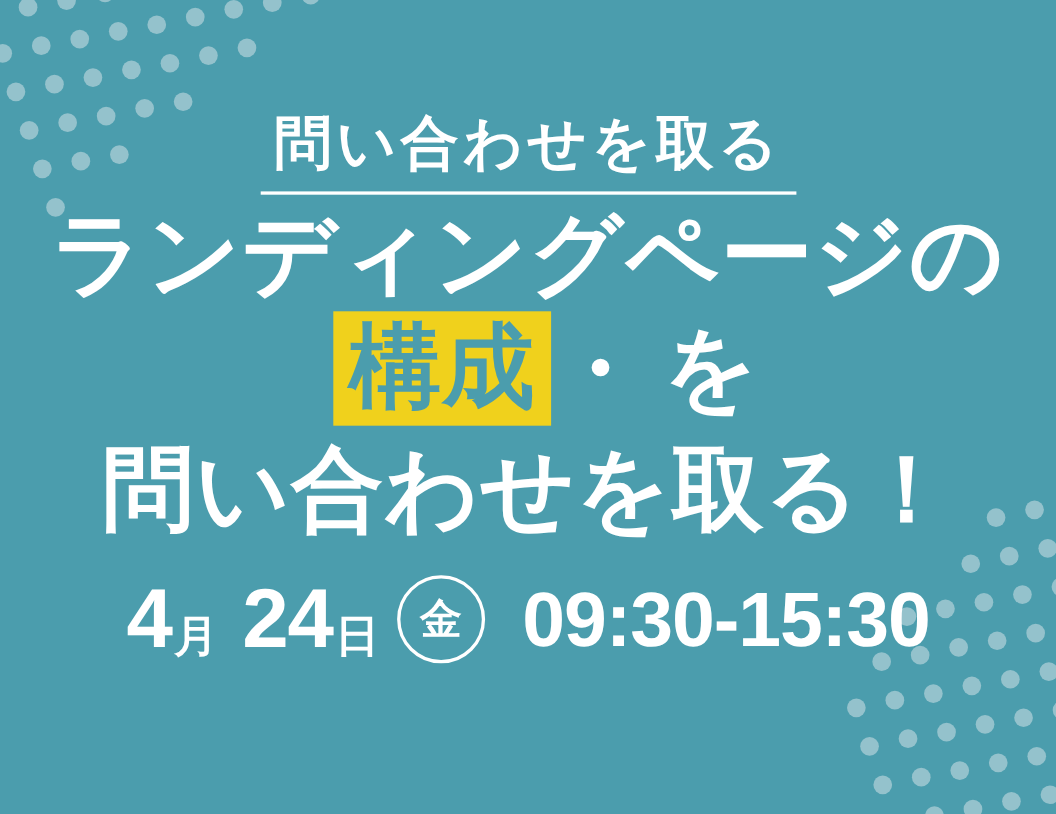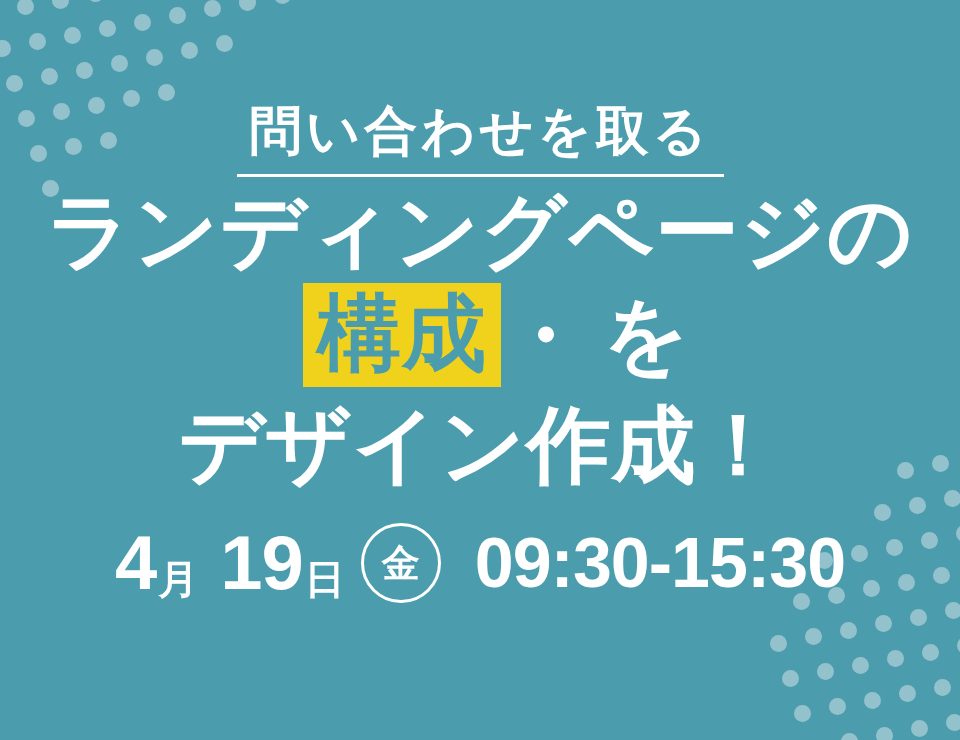--- a/index.html
+++ b/index.html
@@ -241,7 +241,7 @@
     </div>
 
     <div class="hl-line hl-bottom">
-      <span class="hl-text">デザイン作成！</span>
+      <span class="hl-text">問い合わせを取る！</span>
     </div>
 
   </div>

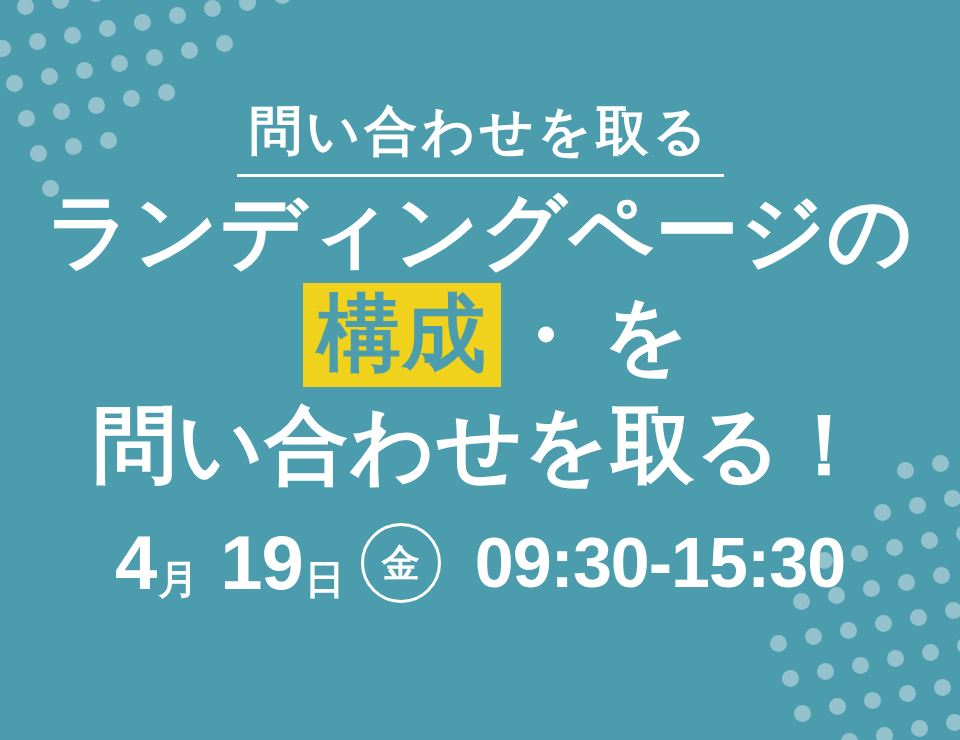--- a/index.html
+++ b/index.html
@@ -250,7 +250,7 @@
     <span class="dt-num">4</span>
     <span class="dt-unit">月</span>
     <span class="dt-gap"></span>
-    <span class="dt-num">19</span>
+    <span class="dt-num">24</span>
     <span class="dt-unit">日</span>
     <span class="dt-circle">
       <span class="dt-circle-label">金</span>

